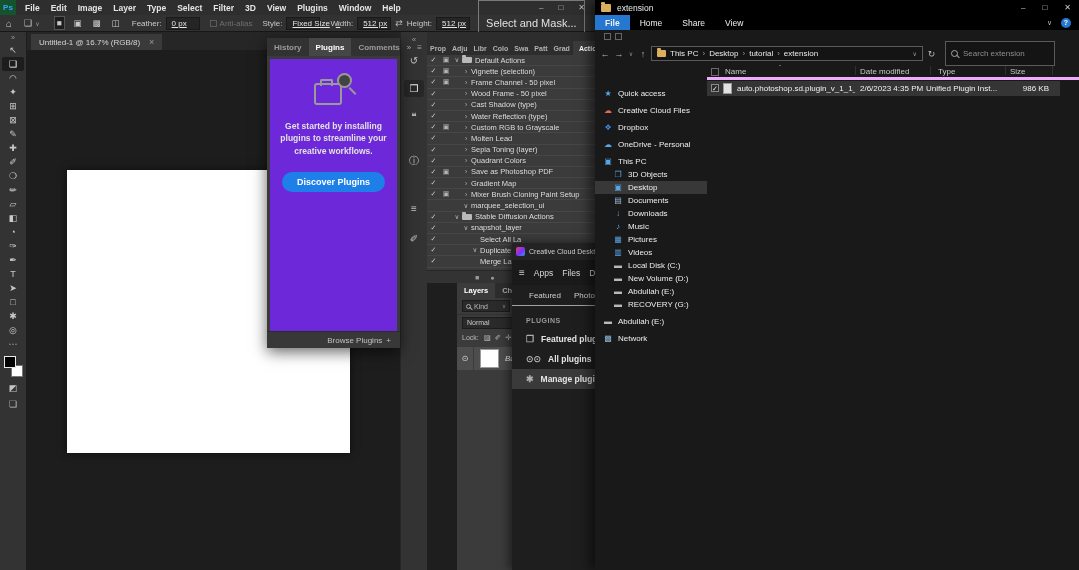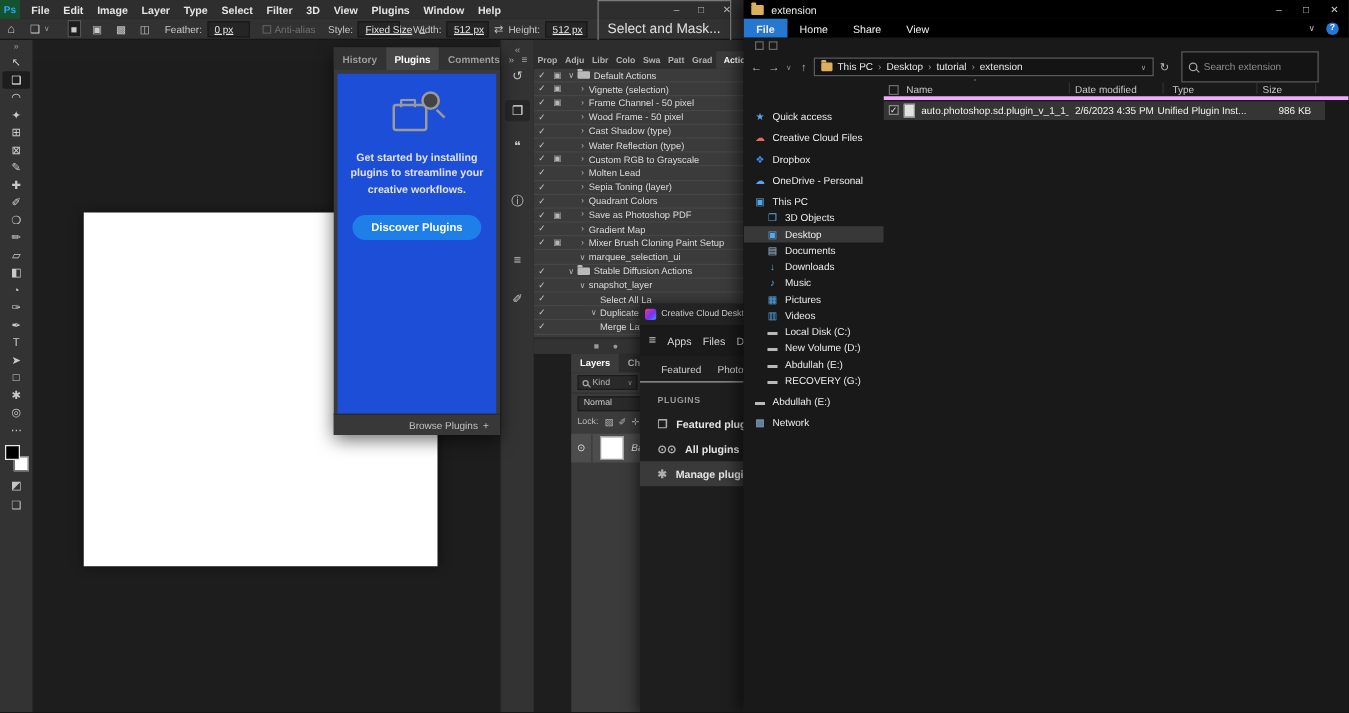--- a/index.html
+++ b/index.html
@@ -269,6 +269,12 @@
       <span class="tb-extra">❏</span>
     </aside>
 
+    <div class="ps-tabbar">
+      <div class="doc-tab">
+        <span>Untitled-1 @ 16.7% (RGB/8)</span>
+        <span class="doc-close">×</span>
+      </div>
+    </div>
 
     <div class="ps-canvas">
       <div class="canvas-doc"></div>

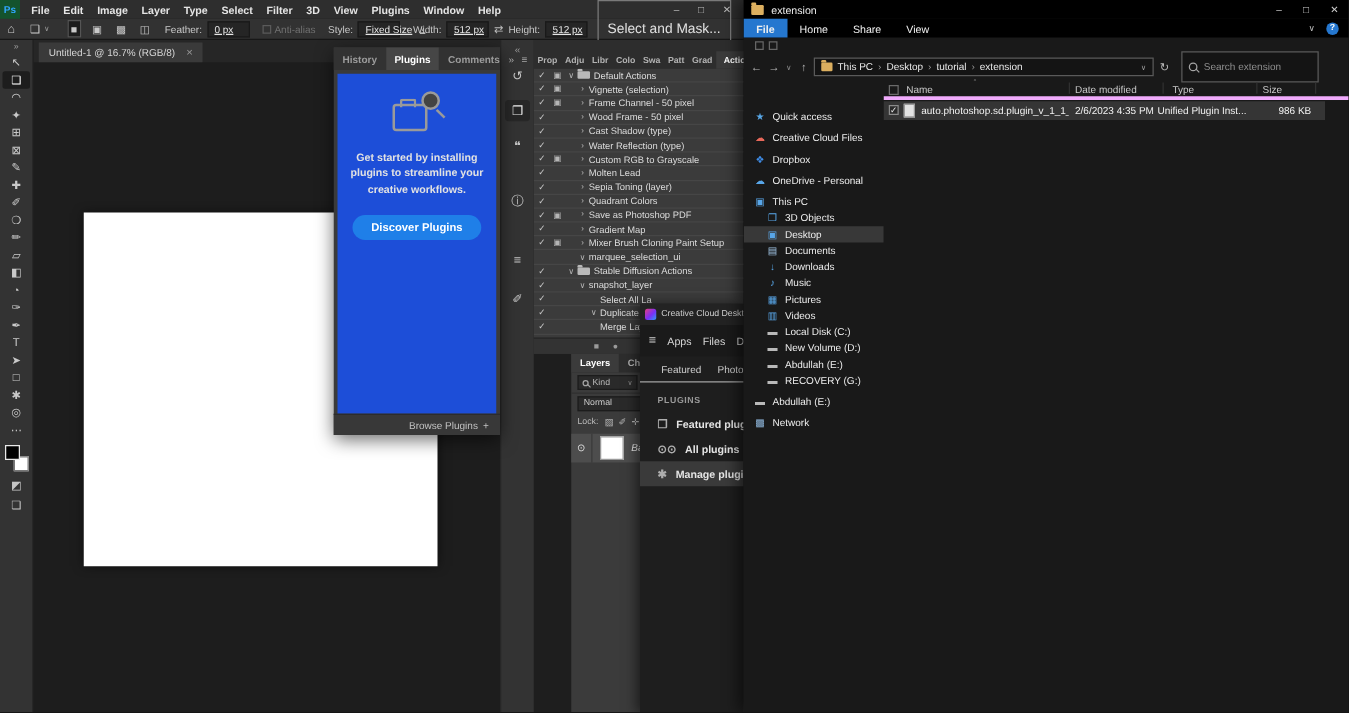--- a/index.html
+++ b/index.html
@@ -55,7 +55,7 @@
   .fp-tab{padding:0 7px;display:flex;align-items:center;font-weight:bold;}
   .fp-tab.active{background:#464646;color:#fff;}
   .fp-extra{margin-left:auto;display:flex;gap:6px;padding-right:6px;align-items:center;color:#a8a8a8;font-size:8px;}
-  .fp-inner{flex:1;background:#1d4ed8;margin:3px 3px 0;display:flex;flex-direction:column;align-items:center;padding-top:16px;}
+  .fp-inner{flex:1;background:#6d28d9;margin:3px 3px 0;display:flex;flex-direction:column;align-items:center;padding-top:16px;}
   .fp-icon{position:relative;width:40px;height:30px;flex:none;}
   .fp-cam{position:absolute;left:0;bottom:0;width:28px;height:22px;border:2px solid #9a9a9a;border-radius:3px;}
   .fp-cam::before{content:'';position:absolute;top:-6px;left:4px;width:9px;height:5px;border:2px solid #9a9a9a;border-bottom:none;border-radius:2px 2px 0 0;}

